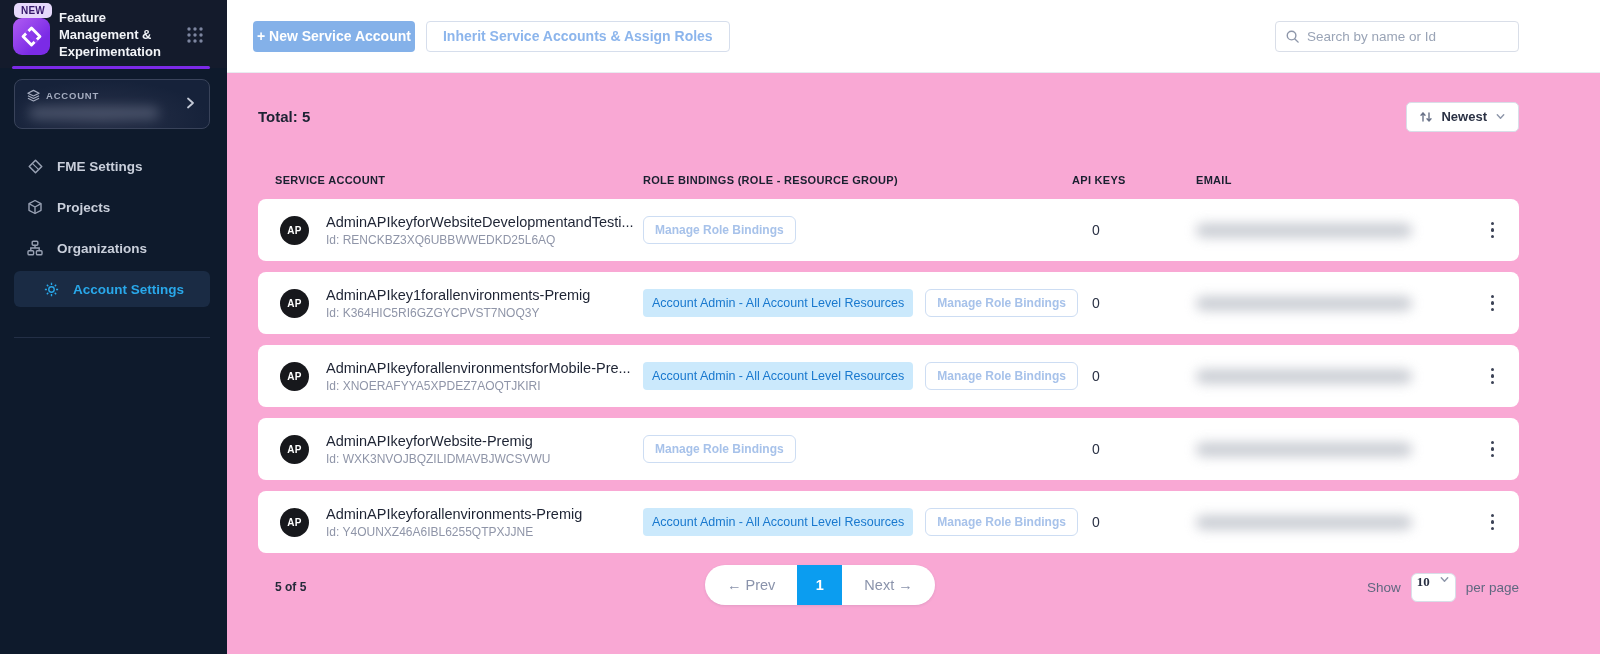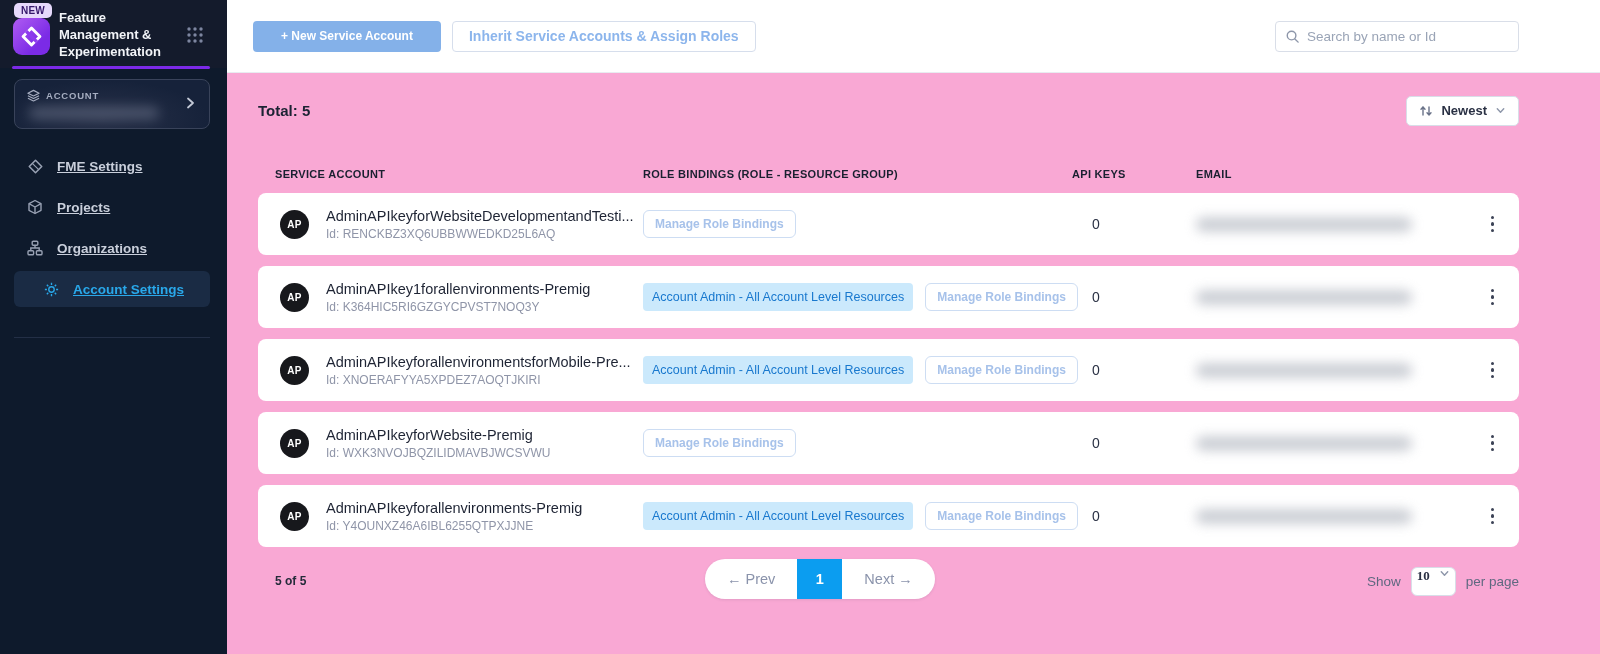--- a/index.html
+++ b/index.html
@@ -33,7 +33,7 @@
   
   .main { flex:1; display:flex; flex-direction:column; }
   .topbar { height:73px; background:#ffffff; border-bottom:1px solid #e9ecf1; display:flex; align-items:center; padding:0 81px 0 26px; flex:0 0 73px; }
-  .btn-primary { background:#84b1e9; color:#ffffff; font-size:12px; font-weight:bold; border:none; border-radius:4px; height:31px; padding:0 28px; cursor:pointer; }
+  .btn-primary { background:#84b1e9; color:#ffffff; font-size:14px; font-weight:bold; border:none; border-radius:4px; height:31px; padding:0 4px; cursor:pointer; }
   .btn-outline { background:#ffffff; color:#8cb5ec; font-size:14px; font-weight:bold; border:1px solid #d6deec; border-radius:4px; height:31px; padding:0 16px; margin-left:11px; cursor:pointer; }
   .search-box { margin-left:auto; width:244px; height:31px; border:1px solid #d9dee8; border-radius:4px; background:#fff; display:flex; align-items:center; padding:0 9px; gap:7px; }
   .search-box input { border:none; outline:none; width:100%; font-size:13.5px; color:#3a4254; font-family:"Liberation Sans",sans-serif; }

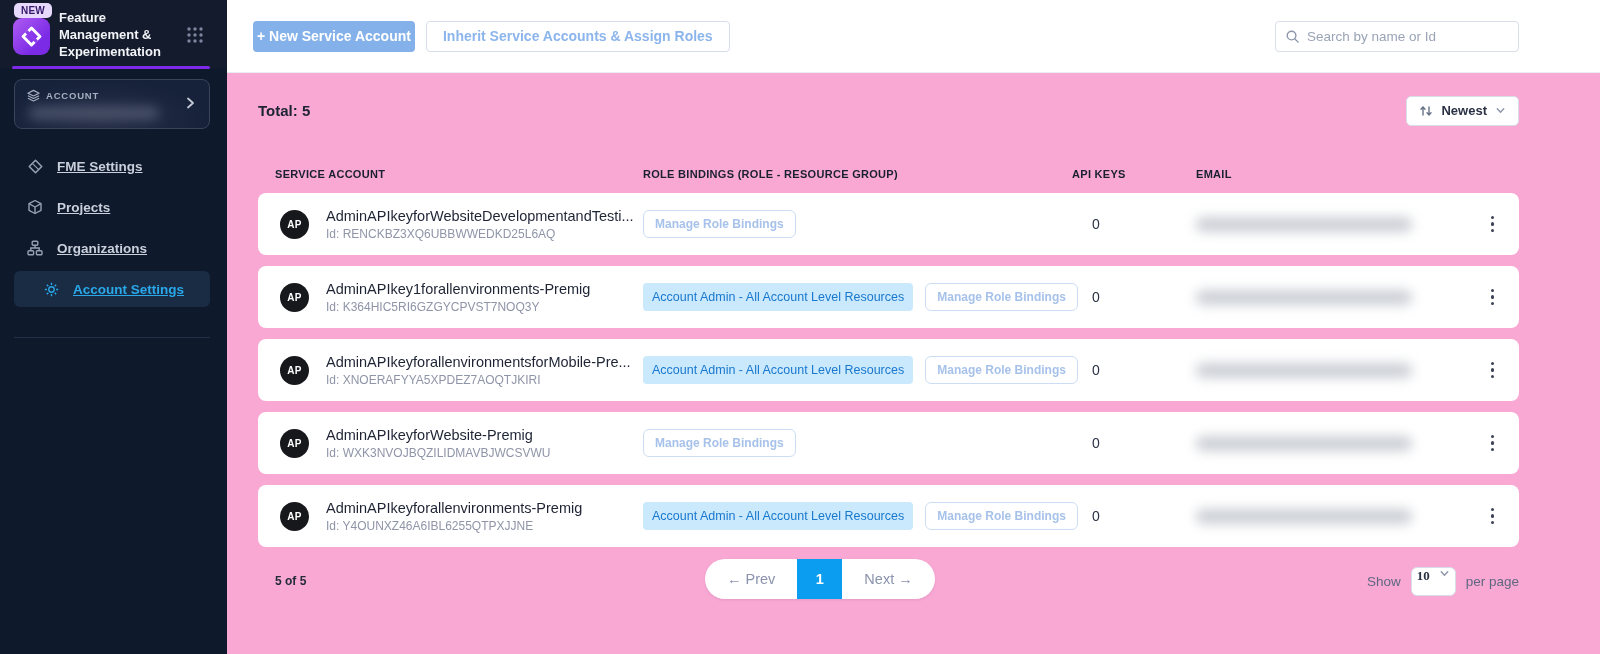--- a/index.html
+++ b/index.html
@@ -40,7 +40,7 @@
   .search-box input::placeholder { color:#9aa4b6; }
 
   .content { flex:1; padding:0 81px 0 31px; position:relative; }
-  .toolbar { display:flex; align-items:center; margin-top:22px; height:31px; }
+  .toolbar { display:flex; align-items:center; margin-top:28px; height:31px; }
   .total { font-size:15px; font-weight:bold; color:#1c2333; }
   .sort-btn { margin-left:auto; height:30px; background:#fff; border:1px solid #d8dee8; border-radius:5px; display:flex; align-items:center; gap:8px; padding:0 12px; cursor:pointer; }
   .sort-label { font-size:13px; font-weight:bold; color:#2a3144; }

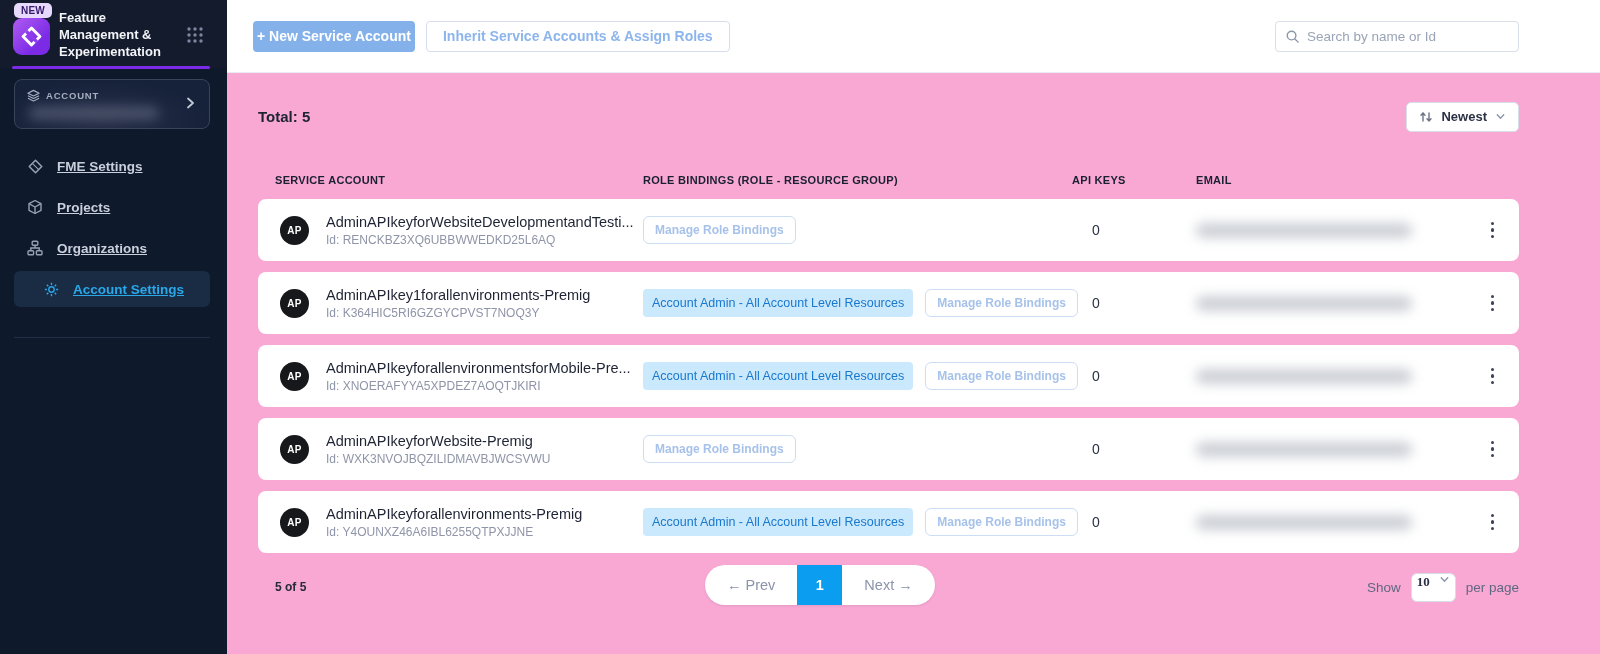--- a/index.html
+++ b/index.html
@@ -25,7 +25,7 @@
 
   .nav { position:absolute; top:148px; left:14px; width:196px; }
   .nav-item { display:flex; align-items:center; gap:13px; height:36px; padding:0 12px; margin-bottom:5px; border-radius:6px; cursor:pointer;
-              color:#c9cfdb; font-size:13.5px; font-weight:bold;text-decoration:underline; }
+              color:#c9cfdb; font-size:13.5px; font-weight:bold; }
   .nav-item .nico { width:18px; display:flex; justify-content:center; }
   .nav-item.active { background:#1a2b44; color:#29a8ea;padding-left:28px; }
   .nav-divider { position:absolute; top:337px; left:14px; width:196px; height:1px; background:#232f46; }

